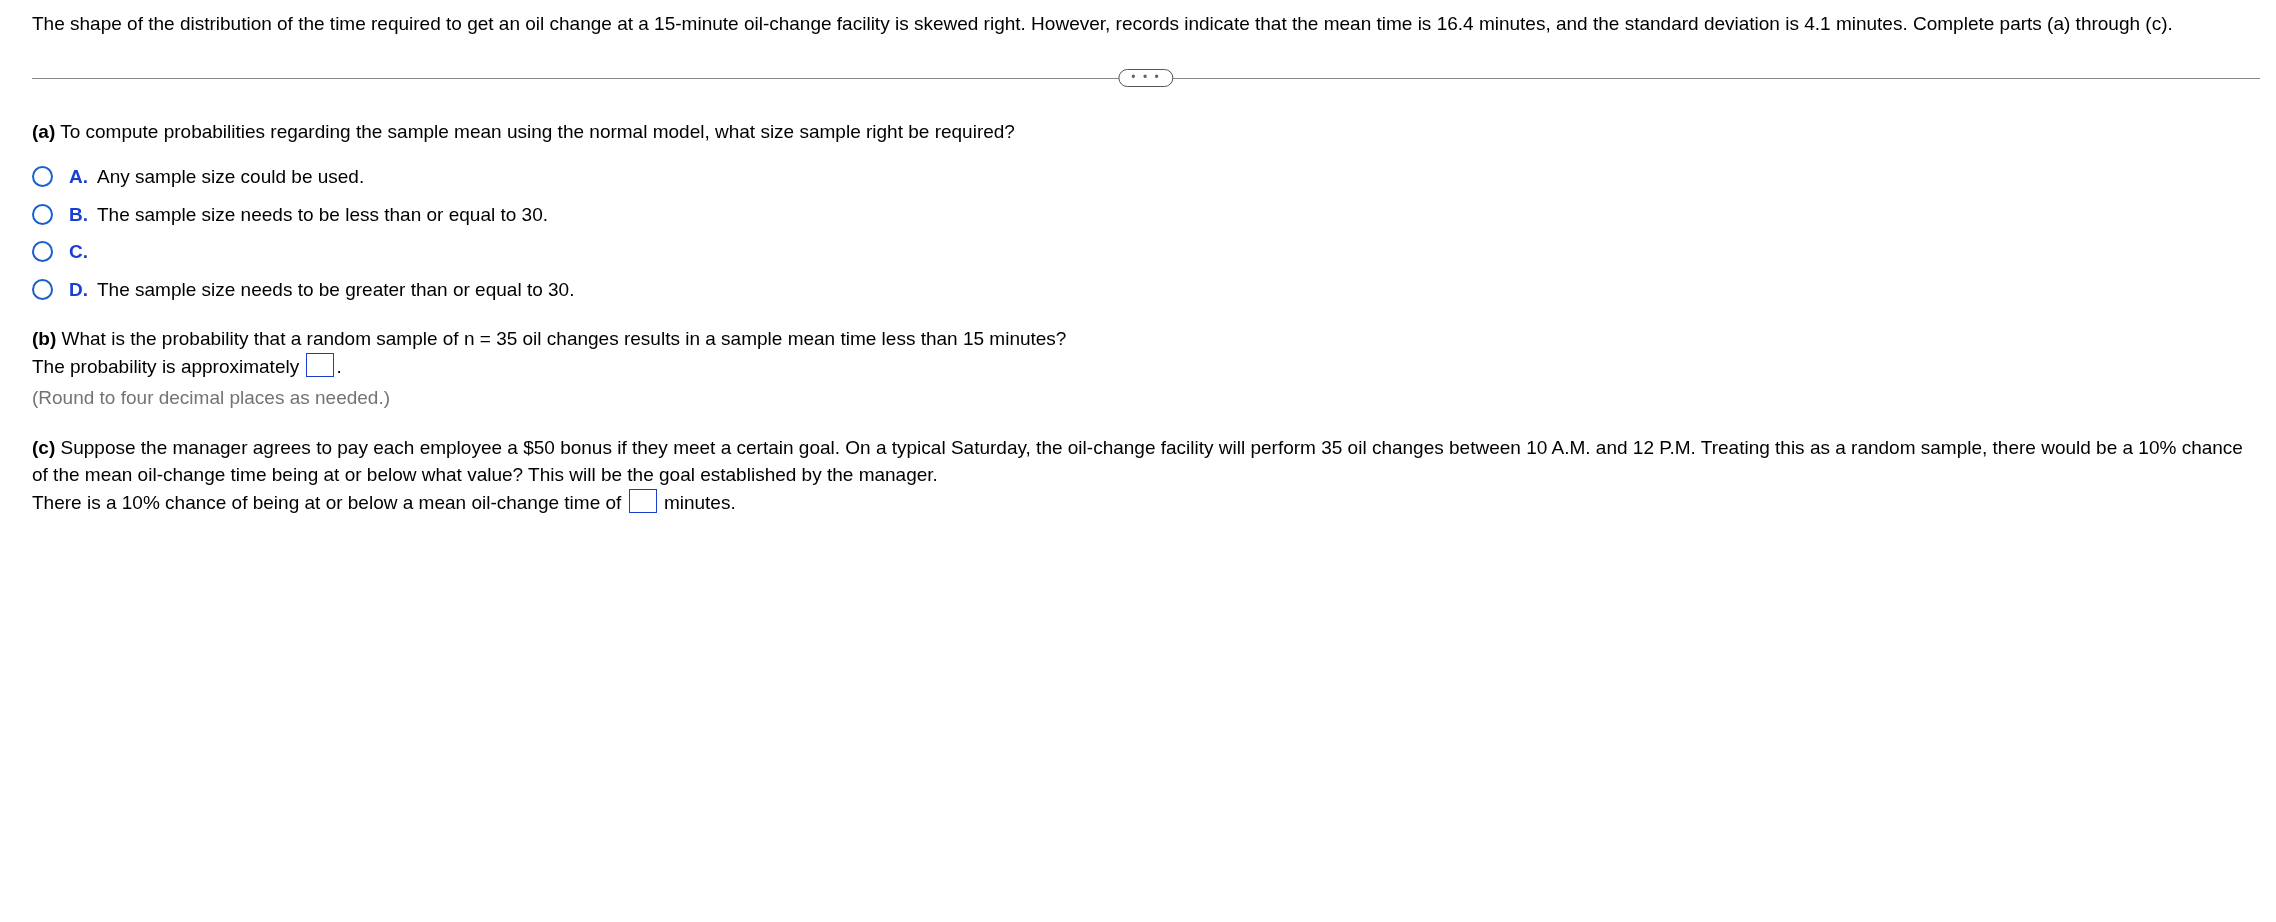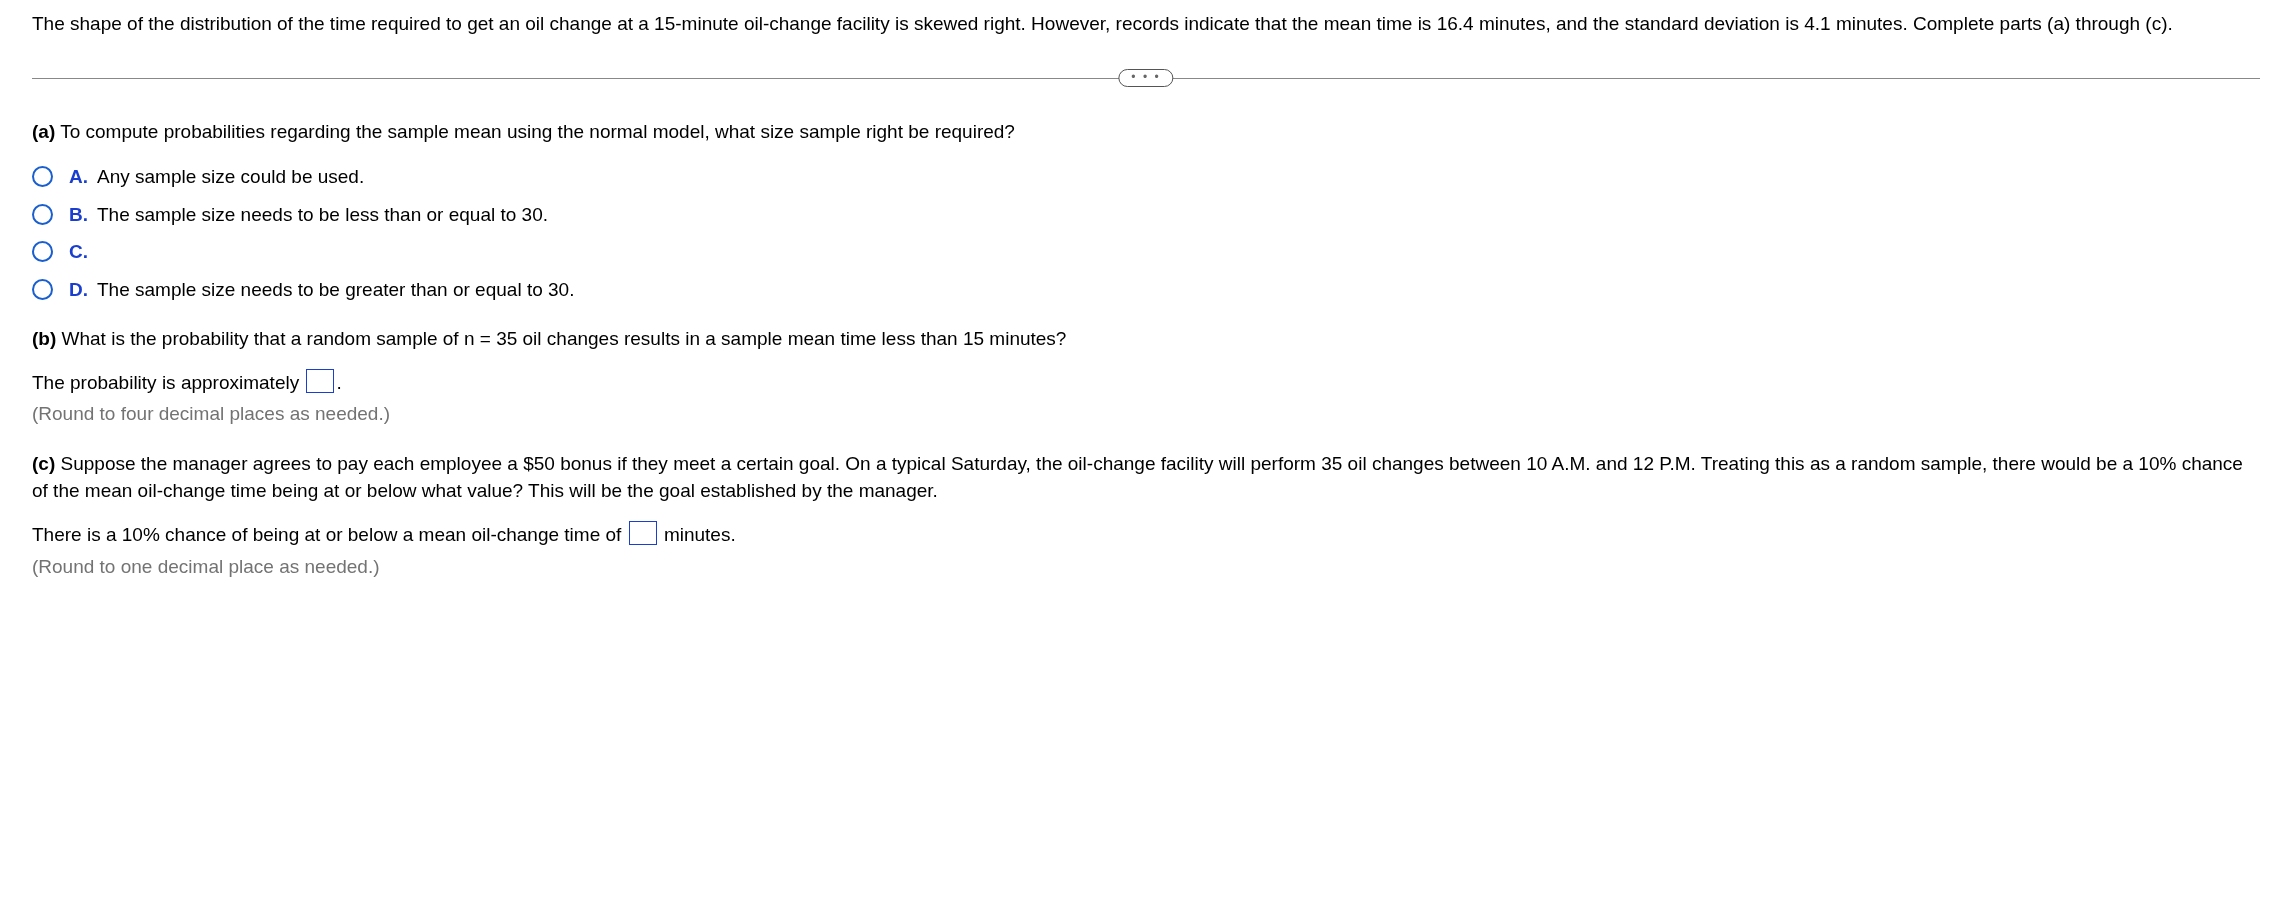--- a/index.html
+++ b/index.html
@@ -75,7 +75,6 @@
     flex: 0 0 auto;
   }
   .answer-line {
-    margin-top: 16px;
     margin-bottom: 4px;
   }
   .hint {

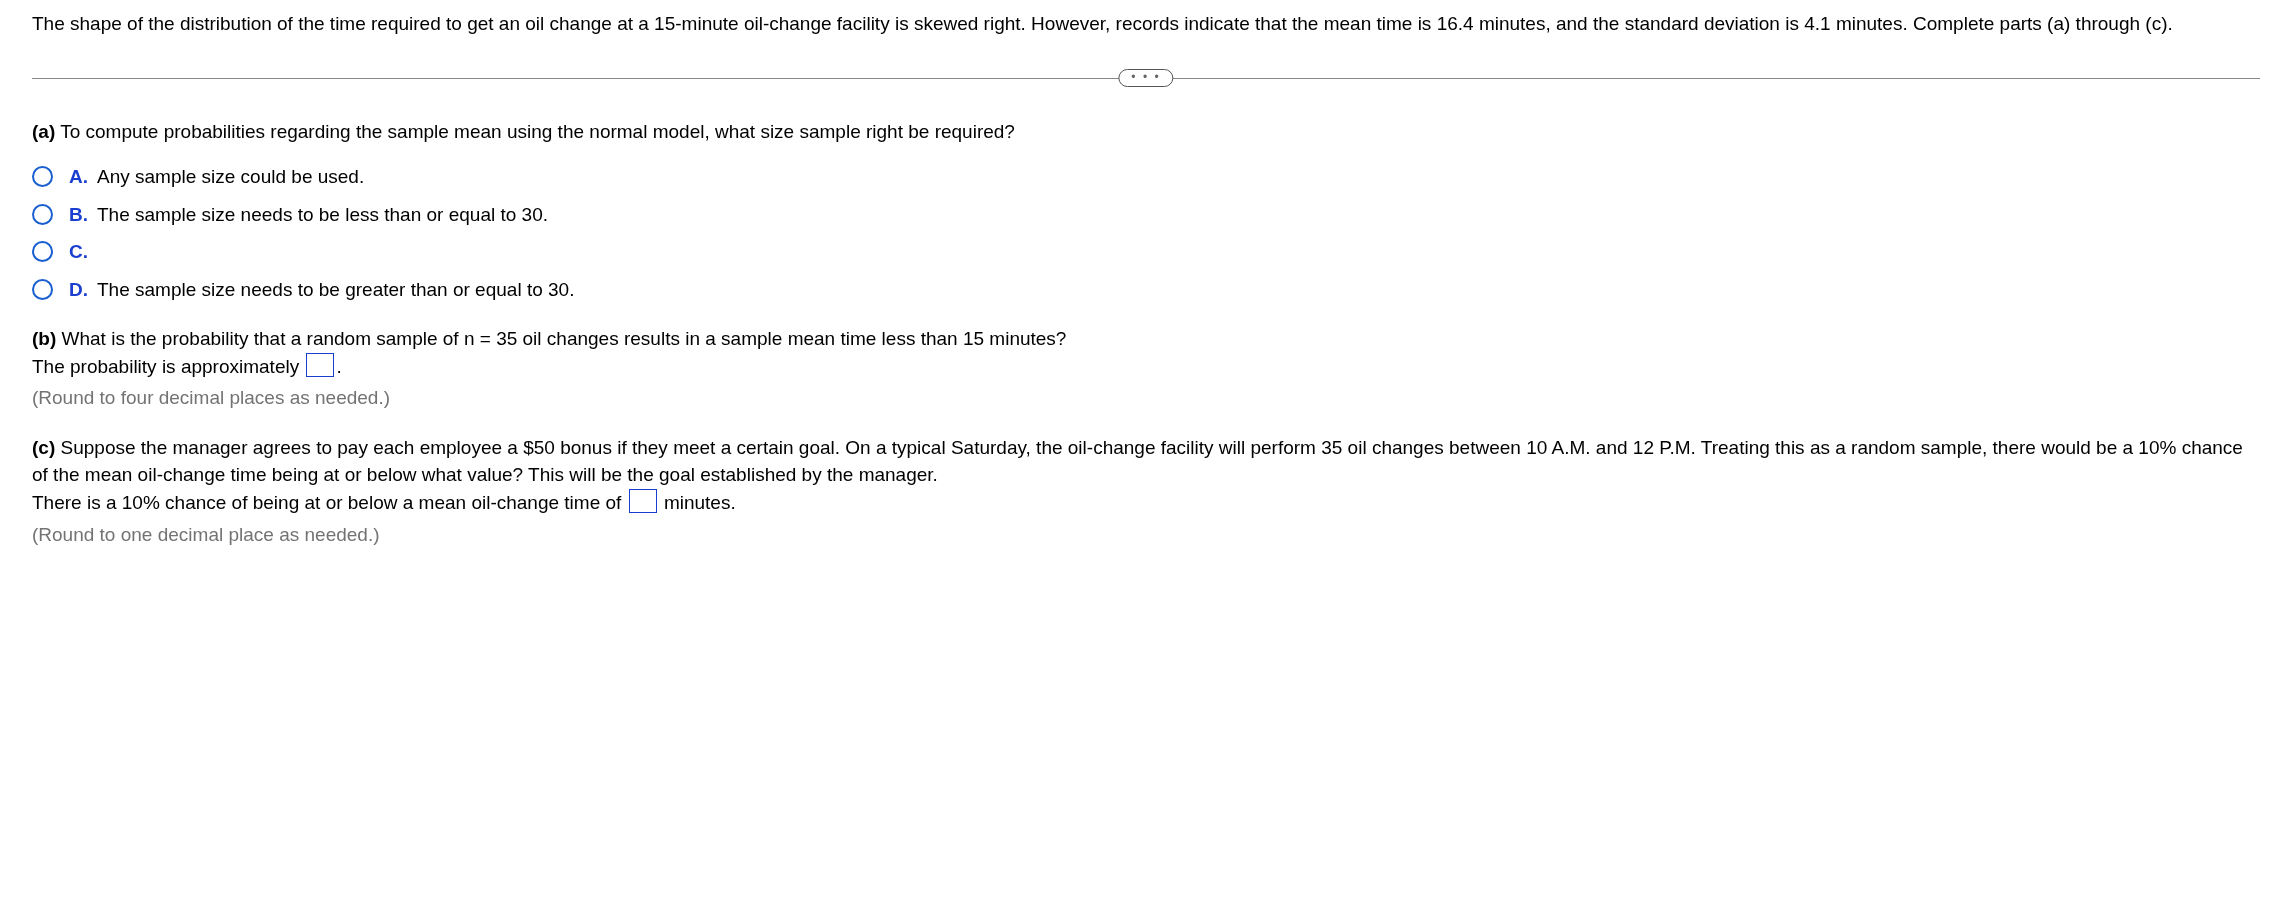--- a/index.html
+++ b/index.html
@@ -144,7 +144,6 @@
     <div class="answer-line">
       <span>There is a 10% chance of being at or below a mean oil-change time of </span><span class="blank"></span><span> minutes.</span>
     </div>
-    <div class="hint">(Round to one decimal place as needed.)</div>
   </div>
 
 </div>

